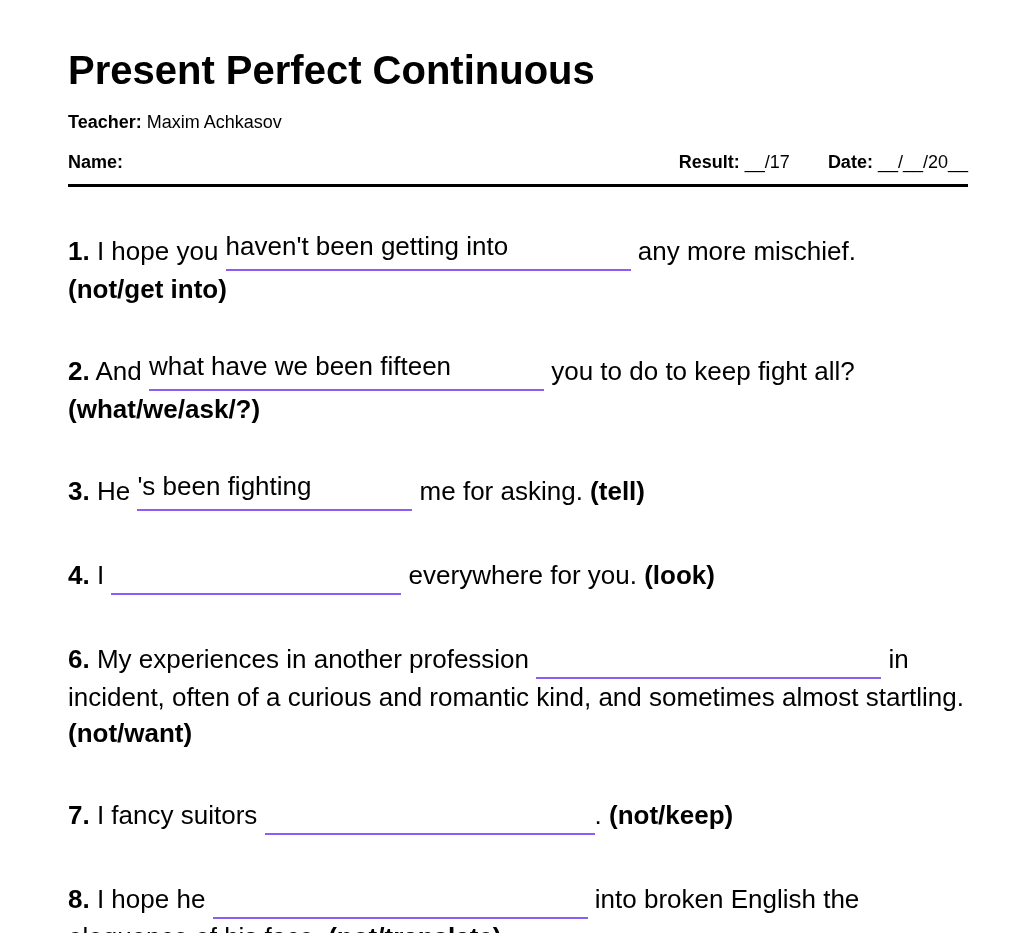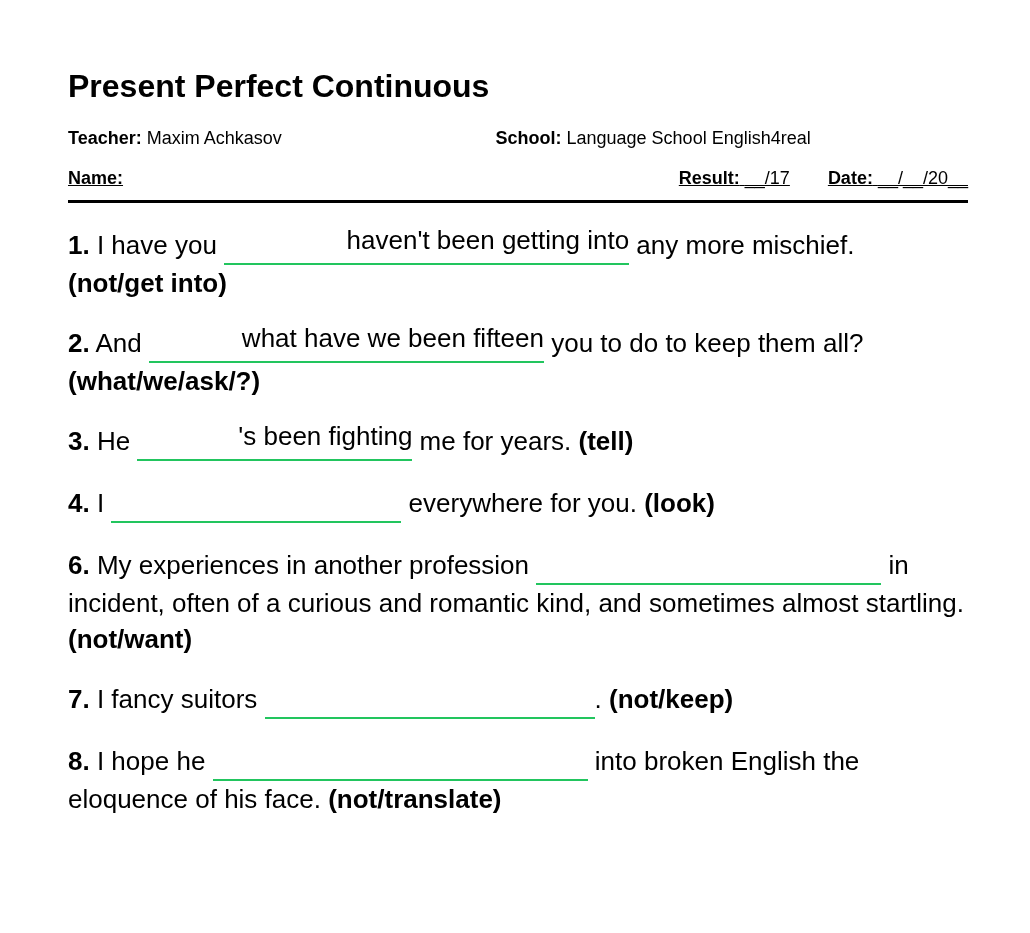--- a/index.html
+++ b/index.html
@@ -10,7 +10,7 @@
   }
   .sheet{padding:46px 62px 0 68px;box-sizing:border-box;width:1030px;}
   .title{
-    font-size:32px;font-weight:bold;line-height:48px;margin:16px 0 8px 0;
+    font-size:40px;font-weight:bold;line-height:48px;margin:0 0 8px 0;
     letter-spacing:0;
   }
   .hrow{font-size:18px;line-height:40px;}

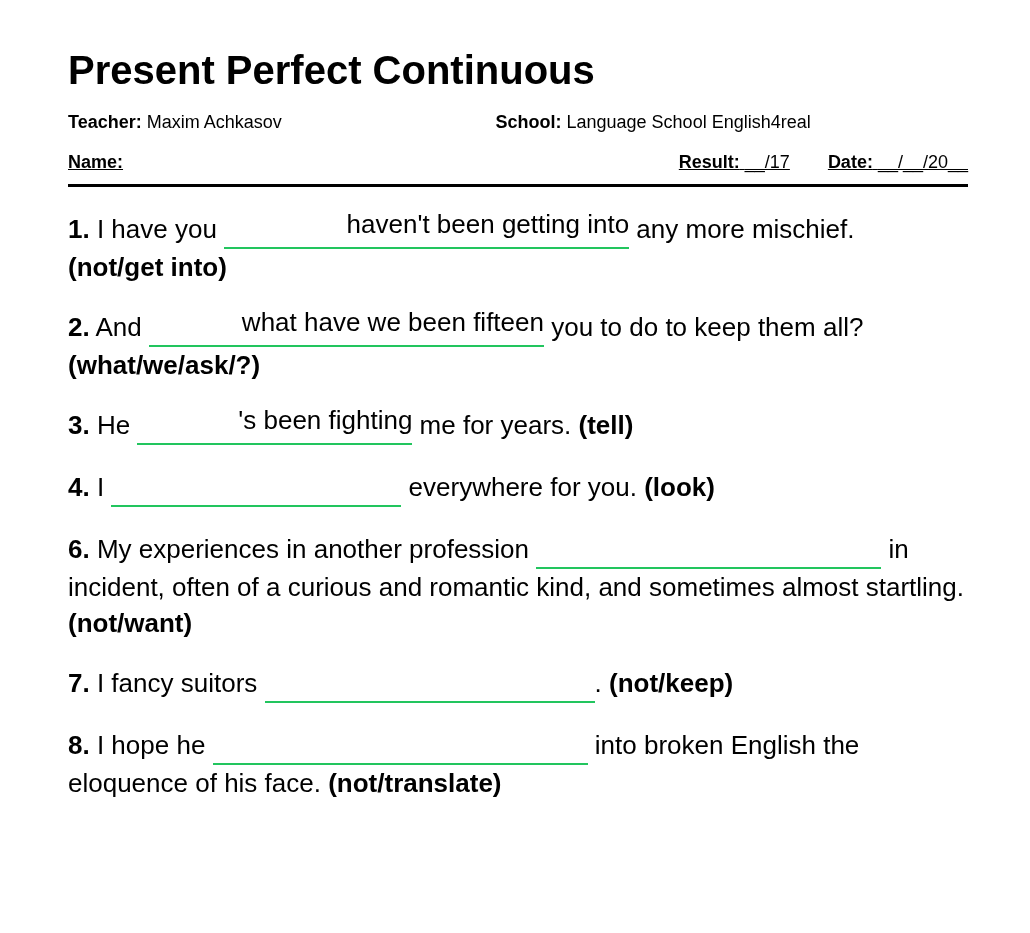--- a/index.html
+++ b/index.html
@@ -44,7 +44,6 @@
 
   <div class="hrow hrow1">
     <div><b>Teacher:</b> <span>Maxim Achkasov</span></div>
-    <div><b>School:</b> <span>Language School English4real</span></div>
   </div>
 
   <div class="hrow hrow2">

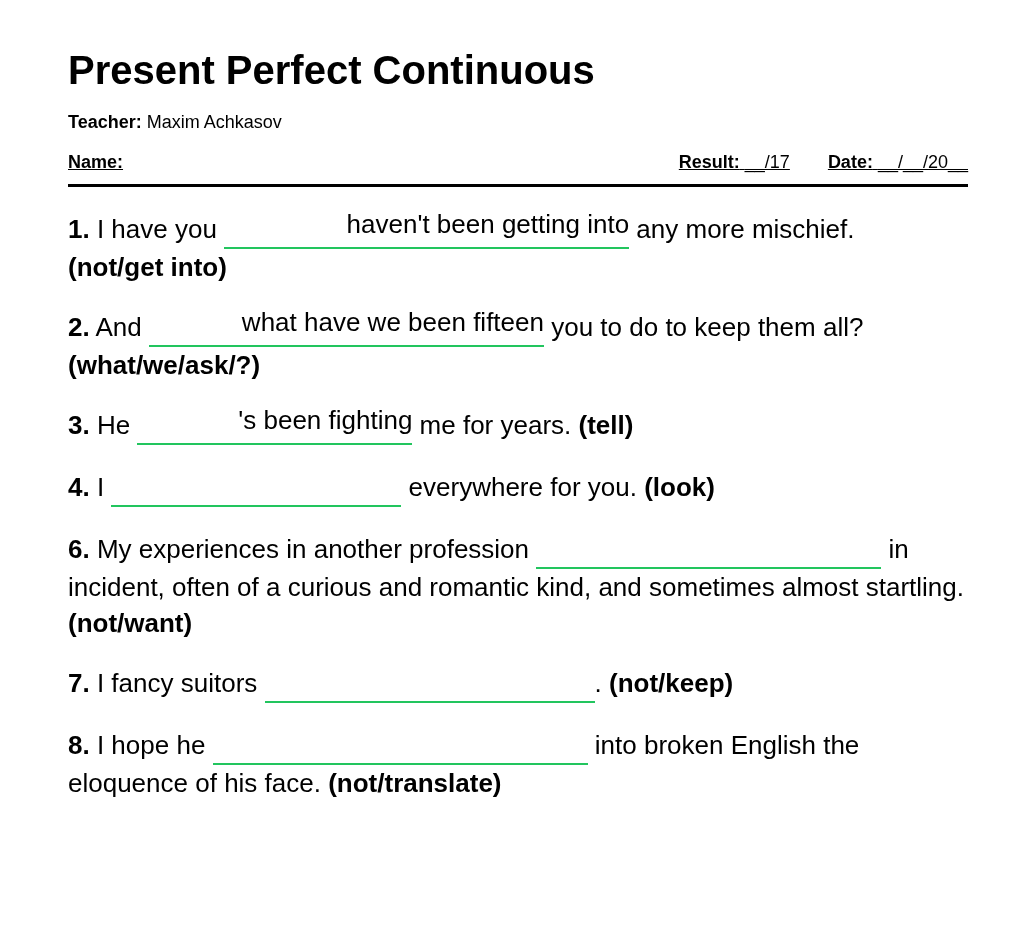--- a/index.html
+++ b/index.html
@@ -15,7 +15,7 @@
   }
   .hrow{font-size:18px;line-height:40px;}
   .hrow1{display:grid;grid-template-columns:47.5% 1fr;}
-  .hrow2{display:flex;justify-content:space-between;align-items:center;text-decoration:underline;}
+  .hrow2{display:flex;justify-content:space-between;align-items:center;}
   .hrow b{font-weight:bold;}
   .rg{display:flex;gap:38px;margin-left:48px;}
   .rule{border:none;border-top:3px solid #000;margin:2px 0 0 0;}

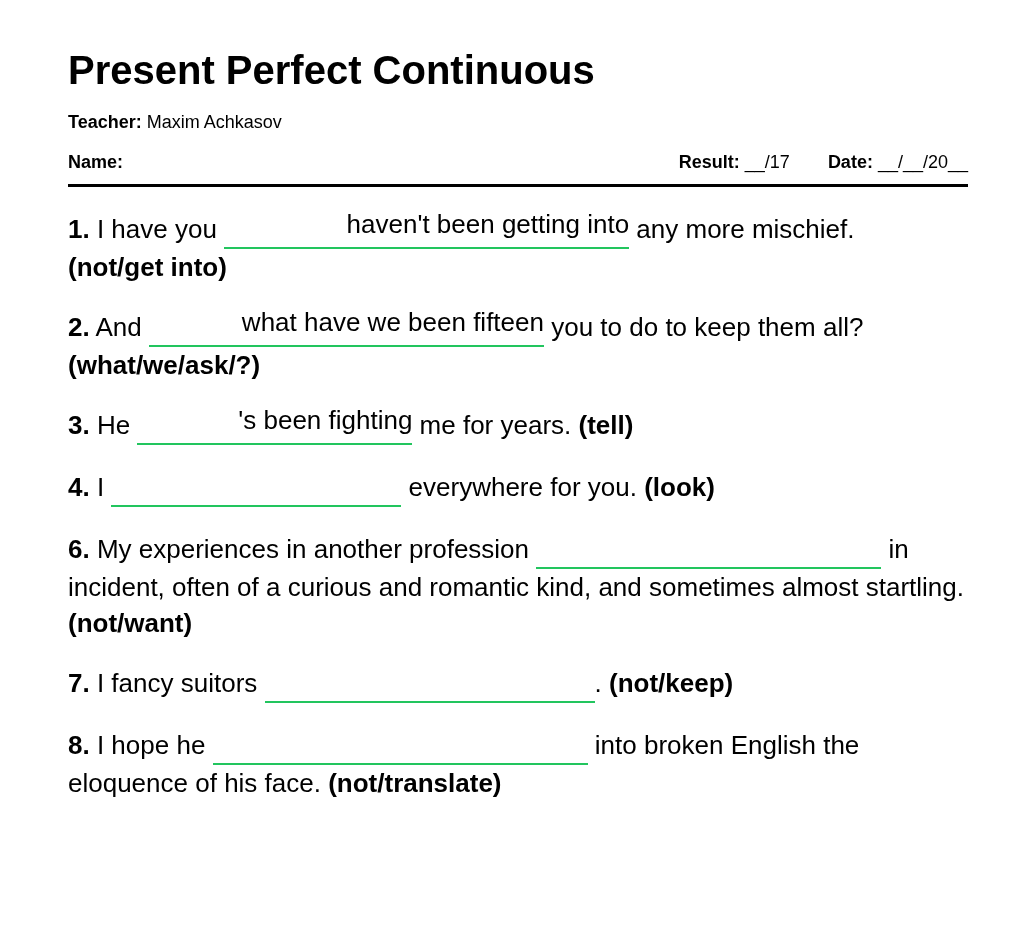--- a/index.html
+++ b/index.html
@@ -57,7 +57,7 @@
   <hr class="rule">
 
   <div class="questions">
-      <p class="q"><b>1.</b><span> I have you </span><span class="blank" style="width: 405px;"><span class="blank-text">haven't been getting into</span></span><span> any more mischief. </span><b>
+      <p class="q"><b>1.</b><span> I hope you </span><span class="blank" style="width: 405px;"><span class="blank-text">haven't been getting into</span></span><span> any more mischief. </span><b>
 (not/get into)</b></p>
       <p class="q"><b>2.</b><span> And </span><span class="blank" style="width: 395px;"><span class="blank-text">what have we been fifteen</span></span><span> you to do to keep them all? </span><b>
 (what/we/ask/?)</b></p>

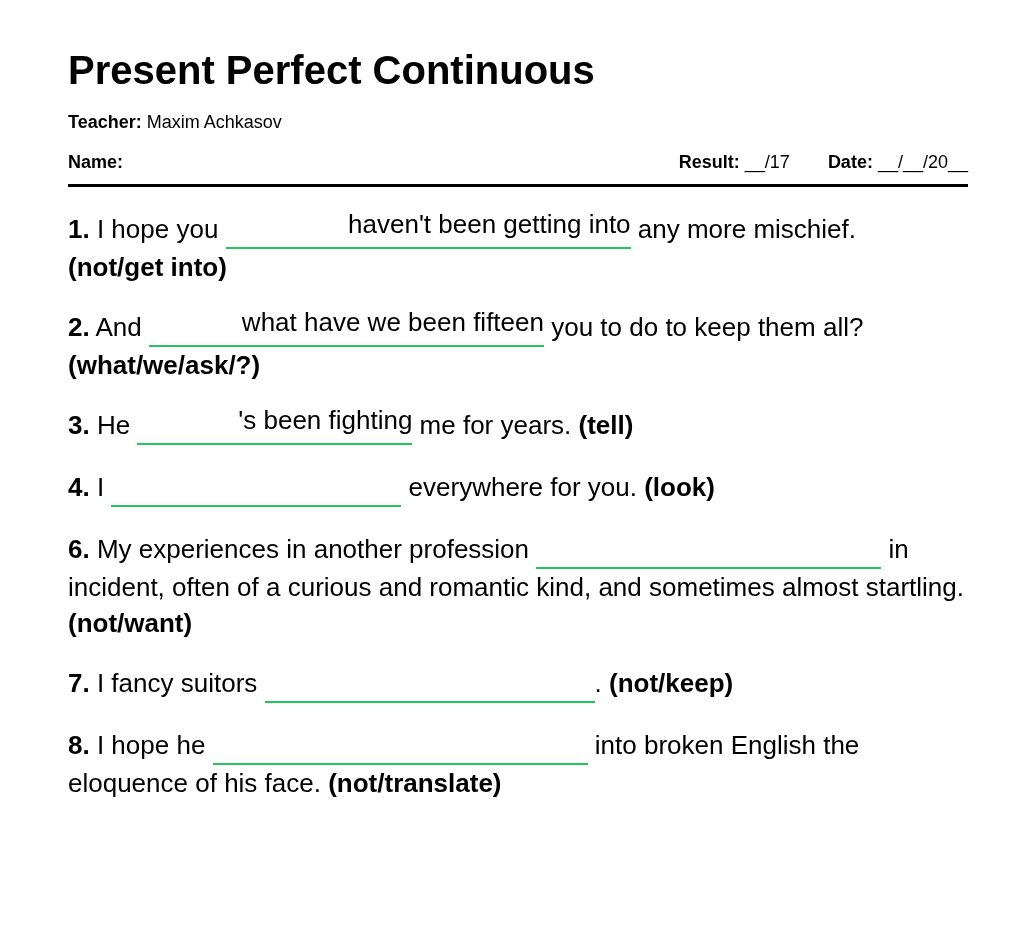--- a/index.html
+++ b/index.html
@@ -26,8 +26,8 @@
   }
   .q b{font-weight:bold;}
   .blank{
-    display:inline-block;border-bottom:2px solid #22c55e;
-    text-align:right;vertical-align:baseline;
+    display:inline-block;border-bottom:2px solid #8b5cf6;
+    text-align:left;vertical-align:baseline;margin-top:22px;
   }
   .blank-text{
     display:inline-block;line-height:28px;position:relative;top:-5px;

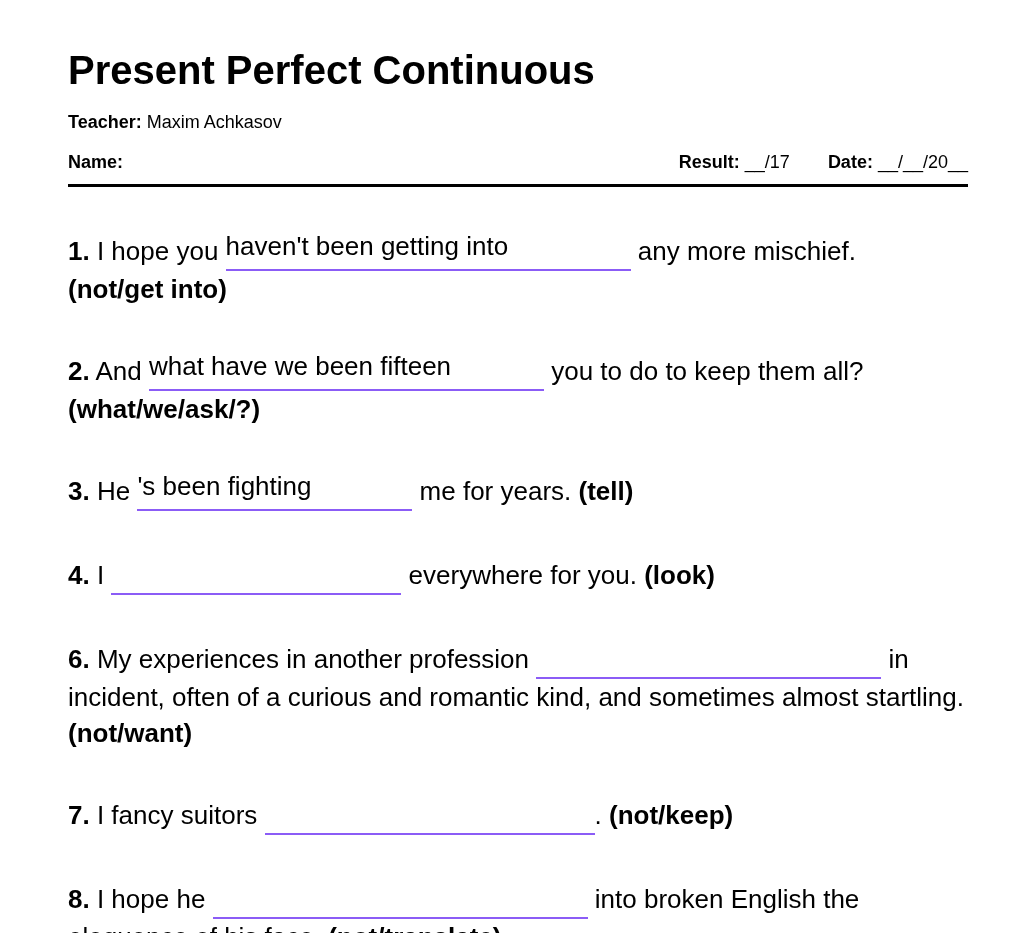--- a/index.html
+++ b/index.html
@@ -59,7 +59,7 @@
   <div class="questions">
       <p class="q"><b>1.</b><span> I hope you </span><span class="blank" style="width: 405px;"><span class="blank-text">haven't been getting into</span></span><span> any more mischief. </span><b>
 (not/get into)</b></p>
-      <p class="q"><b>2.</b><span> And </span><span class="blank" style="width: 395px;"><span class="blank-text">what have we been fifteen</span></span><span> you to do to keep them all? </span><b>
+      <p class="q"><b>2.</b><span> And </span><span class="blank" style="width: 395px;"><span class="blank-text">what have we been fifteen</span></span><span> you to do to keep fight all? </span><b>
 (what/we/ask/?)</b></p>
       <p class="q"><b>3.</b><span> He </span><span class="blank" style="width: 275px;"><span class="blank-text">'s been fighting</span></span><span> me for years. </span><b>(tell)</b></p>
       <p class="q"><b>4.</b><span> I </span><span class="blank" style="width: 290px;"><span class="blank-text"></span></span><span> everywhere for you. </span><b>(look)</b></p>

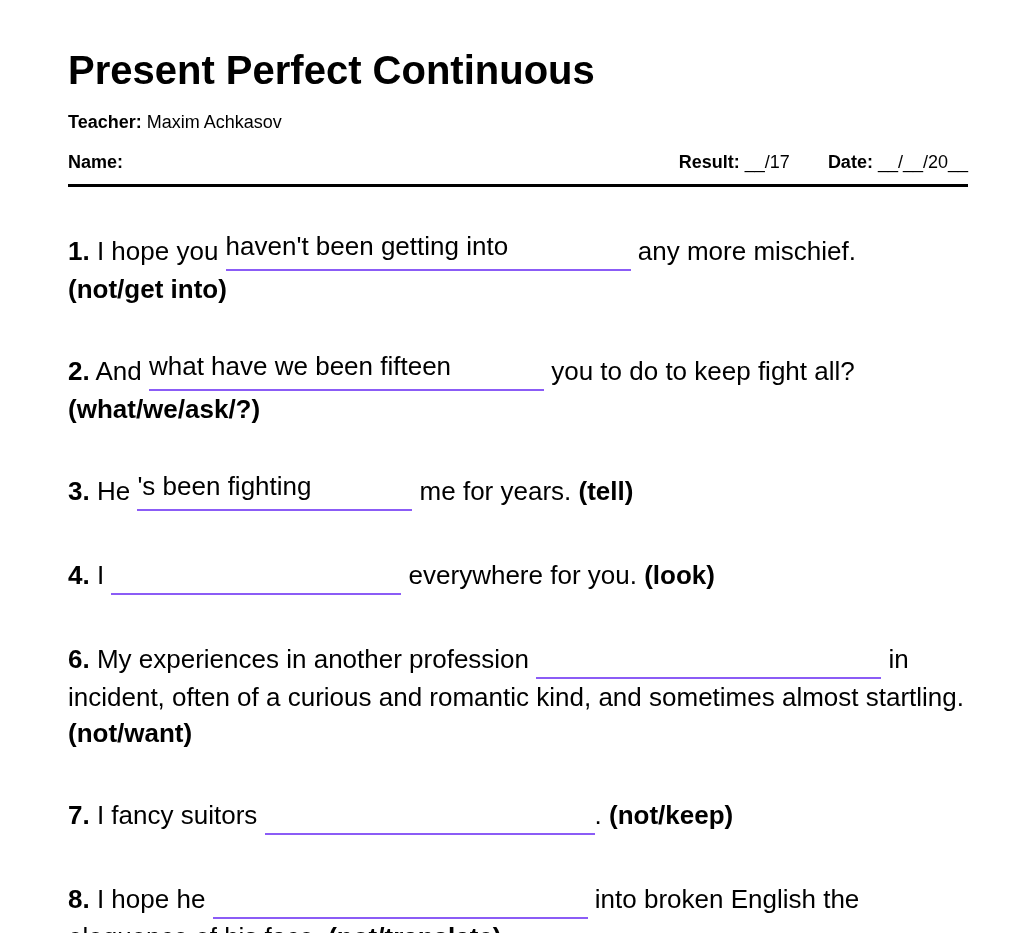--- a/index.html
+++ b/index.html
@@ -61,7 +61,7 @@
 (not/get into)</b></p>
       <p class="q"><b>2.</b><span> And </span><span class="blank" style="width: 395px;"><span class="blank-text">what have we been fifteen</span></span><span> you to do to keep fight all? </span><b>
 (what/we/ask/?)</b></p>
-      <p class="q"><b>3.</b><span> He </span><span class="blank" style="width: 275px;"><span class="blank-text">'s been fighting</span></span><span> me for years. </span><b>(tell)</b></p>
+      <p class="q"><b>3.</b><span> He </span><span class="blank" style="width: 275px;"><span class="blank-text">'s been fighting</span></span><span> me for asking. </span><b>(tell)</b></p>
       <p class="q"><b>4.</b><span> I </span><span class="blank" style="width: 290px;"><span class="blank-text"></span></span><span> everywhere for you. </span><b>(look)</b></p>
       <p class="q"><b>6.</b><span> My experiences in another profession </span><span class="blank" style="width: 345px;"><span class="blank-text"></span></span><span> in
 incident, often of a curious and romantic kind, and sometimes almost startling. </span><b>

